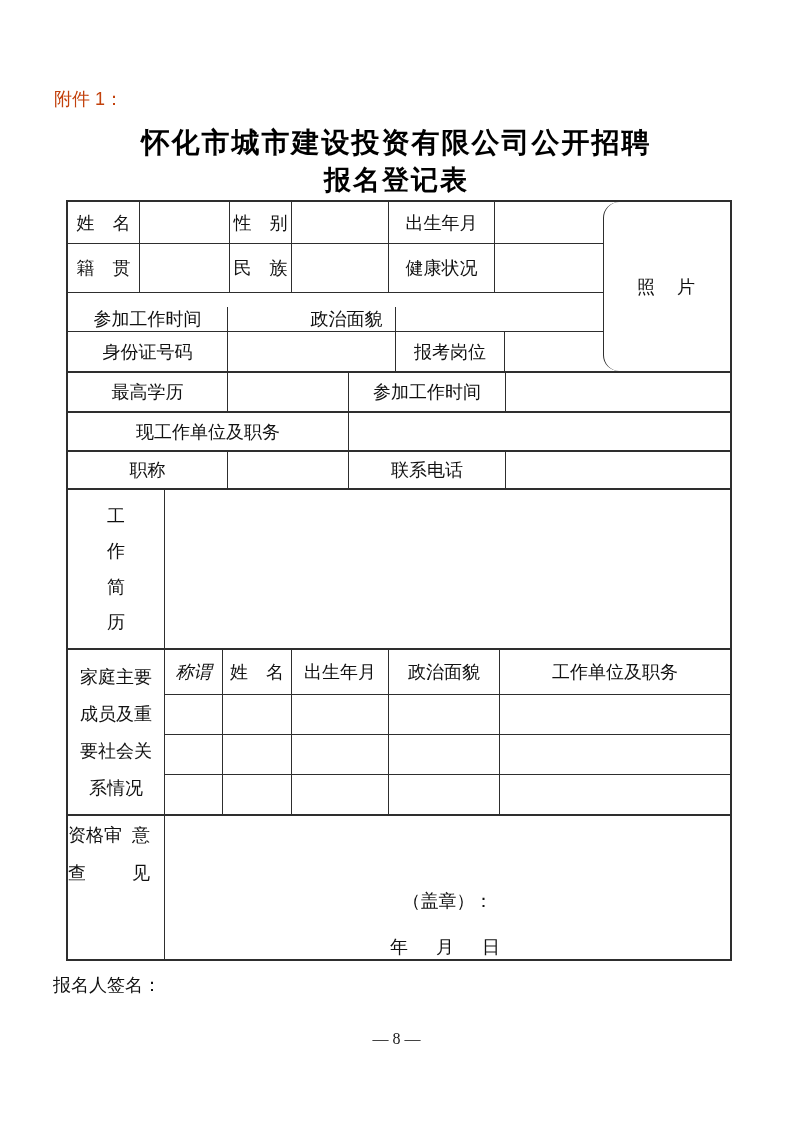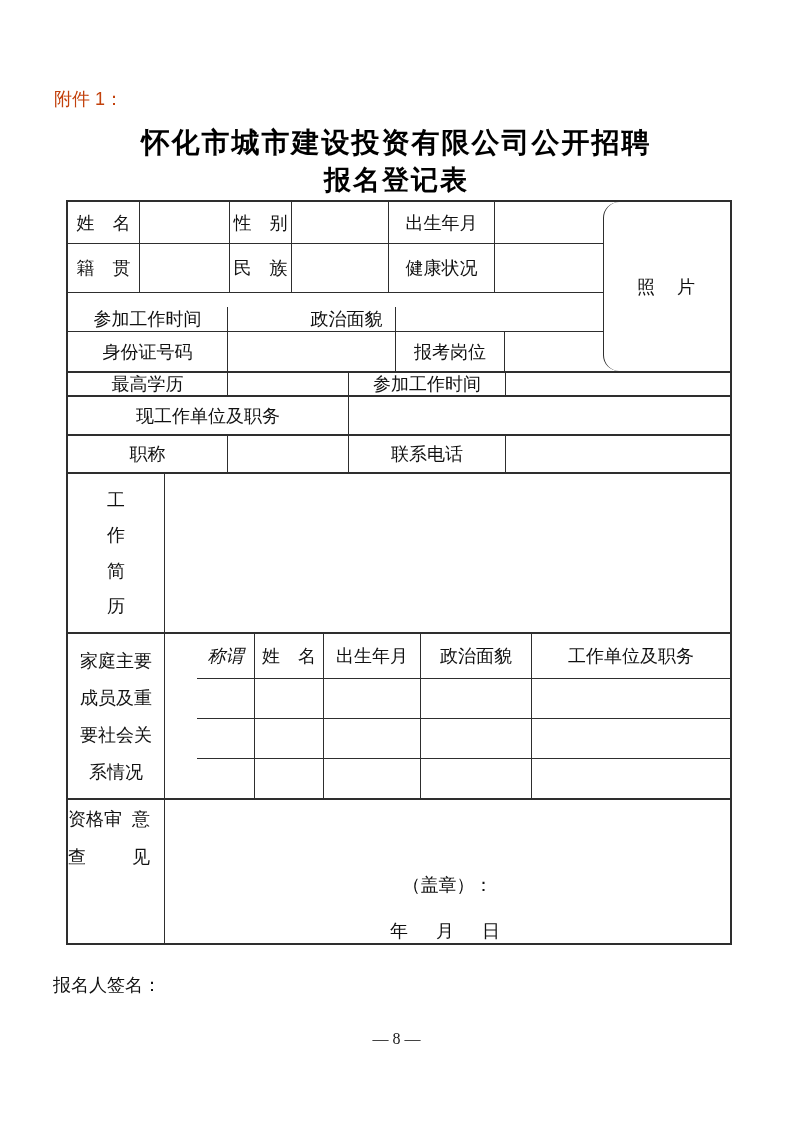--- a/index.html
+++ b/index.html
@@ -70,7 +70,7 @@
     letter-spacing: 2px;
     border-radius: 16px;
   }
-  .r5 { height: 24px; }
+  .r5 { height: 40px; }
   .r6 { height: 39px; }
   .r7 { height: 38px; }
 

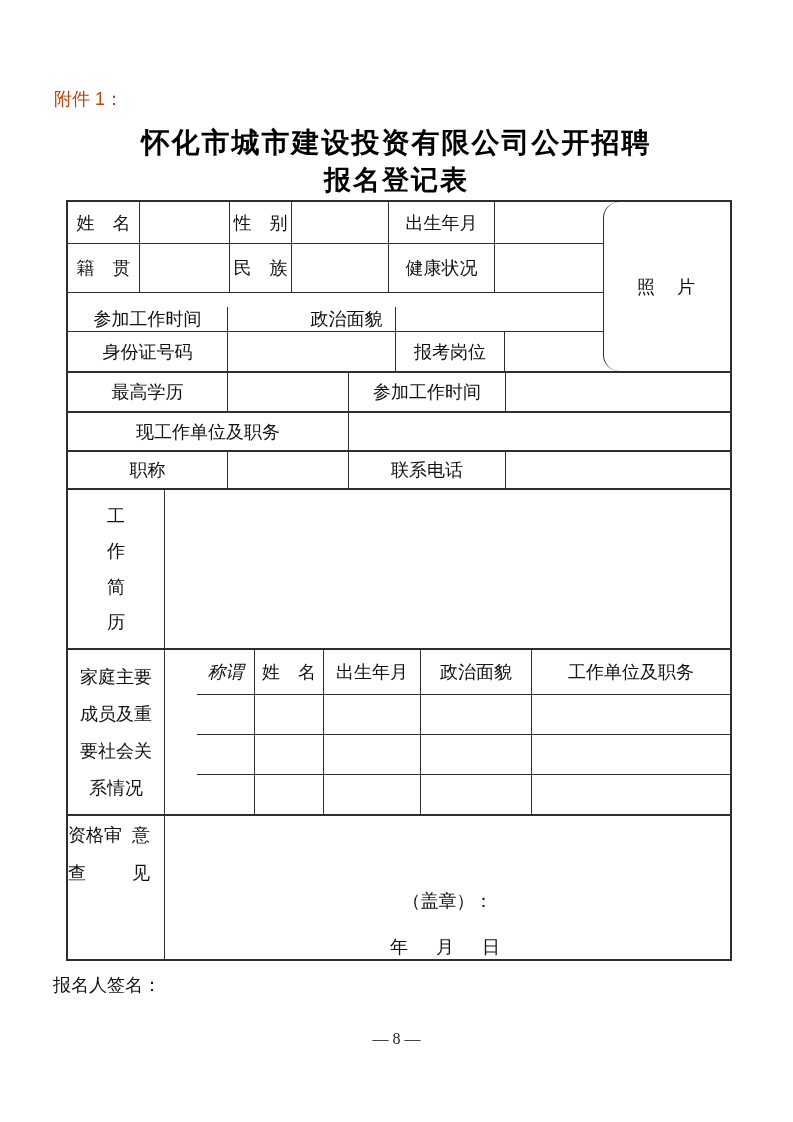--- a/index.html
+++ b/index.html
@@ -104,7 +104,7 @@
     padding: 8px 0;
   }
   
-  .secD { display: flex; align-items: stretch; gap: 32px; }
+  .secD { display: flex; align-items: stretch; }
   .secD-right { flex: 1 1 auto; display: flex; flex-direction: column; }
   .fam-head { height: 44px; }
   .fam-row { height: 40px; }

